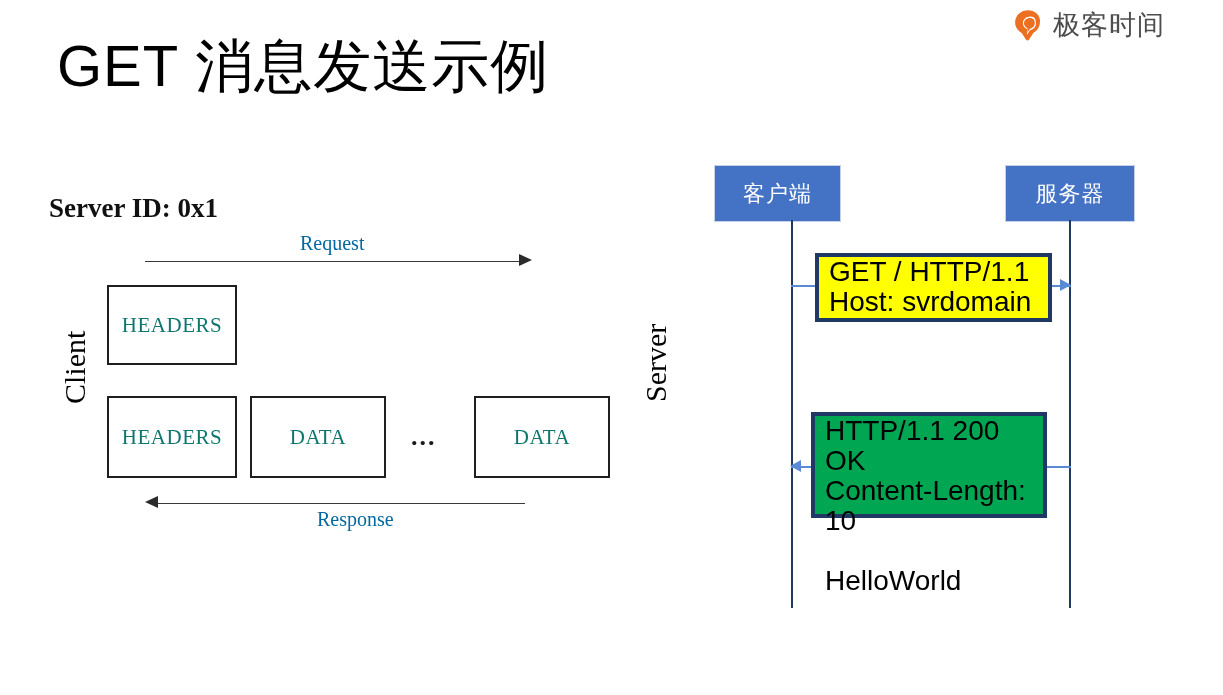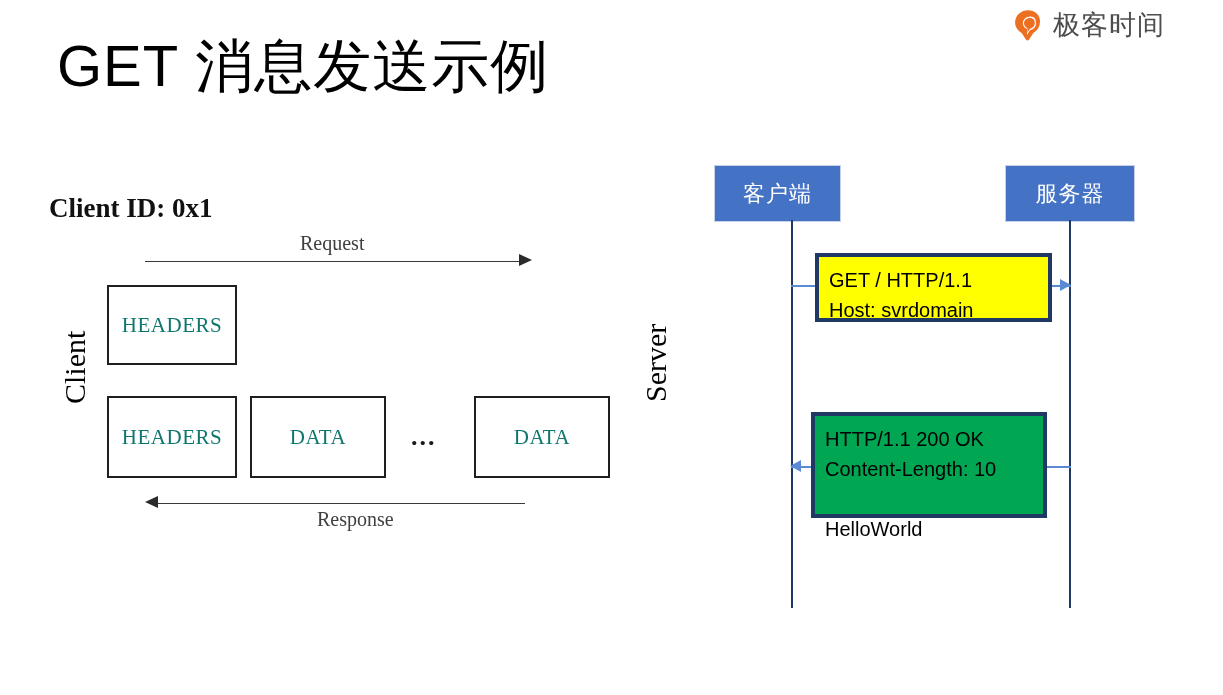--- a/index.html
+++ b/index.html
@@ -227,7 +227,7 @@
 
   <div class="left-panel">
 
-    <div class="stream-id">Client ID: 0x1</div>
+    <div class="stream-id">Server ID: 0x1</div>
 
     <div class="vlabel vlabel-client">Client</div>
     <div class="vlabel vlabel-server">Server</div>

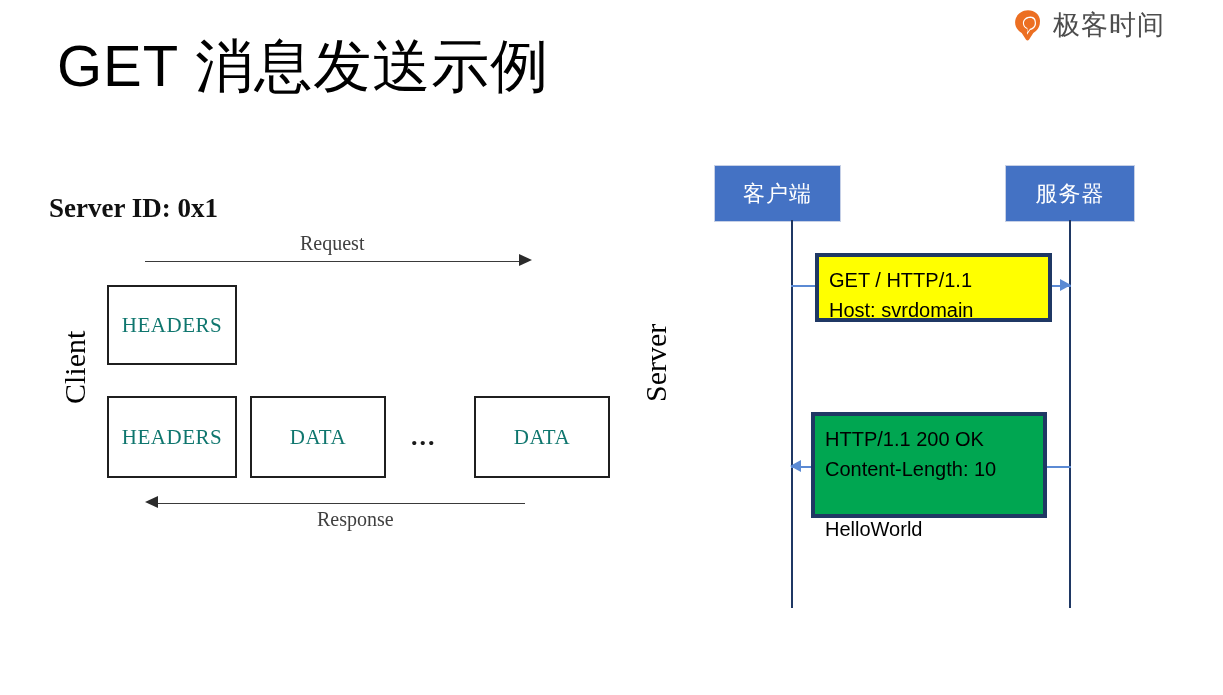--- a/index.html
+++ b/index.html
@@ -95,7 +95,7 @@
     position: absolute;
     font-family: "Liberation Serif", serif;
     font-size: 20px;
-    color: #404040;
+    color: #0369a1;
     white-space: nowrap;
   }
   .req-label { left: 300px; top: 232px; }

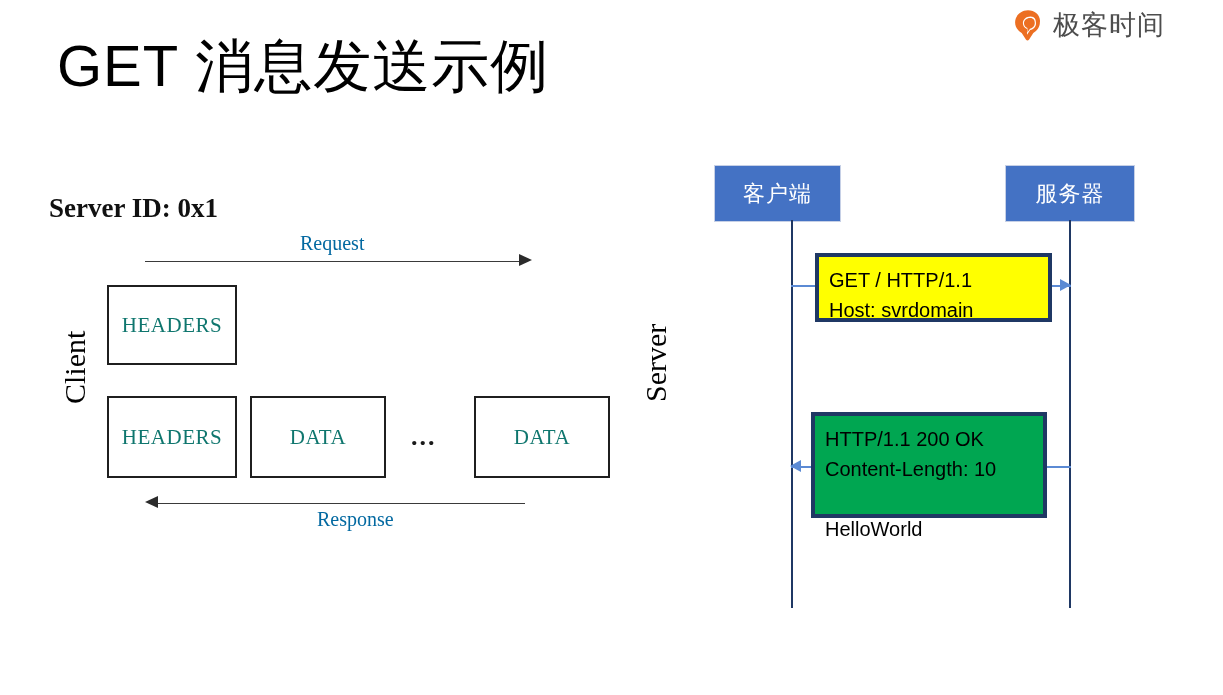--- a/index.html
+++ b/index.html
@@ -198,10 +198,10 @@
     border: 4px solid #1f3864;
     box-sizing: border-box;
     font-family: "Liberation Sans", sans-serif;
-    font-size: 20px;
+    font-size: 28px;
     color: #000000;
     line-height: 30px;
-    padding: 8px 0 0 10px;
+    padding: 0 0 0 10px;
     white-space: pre-wrap;
   }
   .note-yellow { background: #ffff00; }

